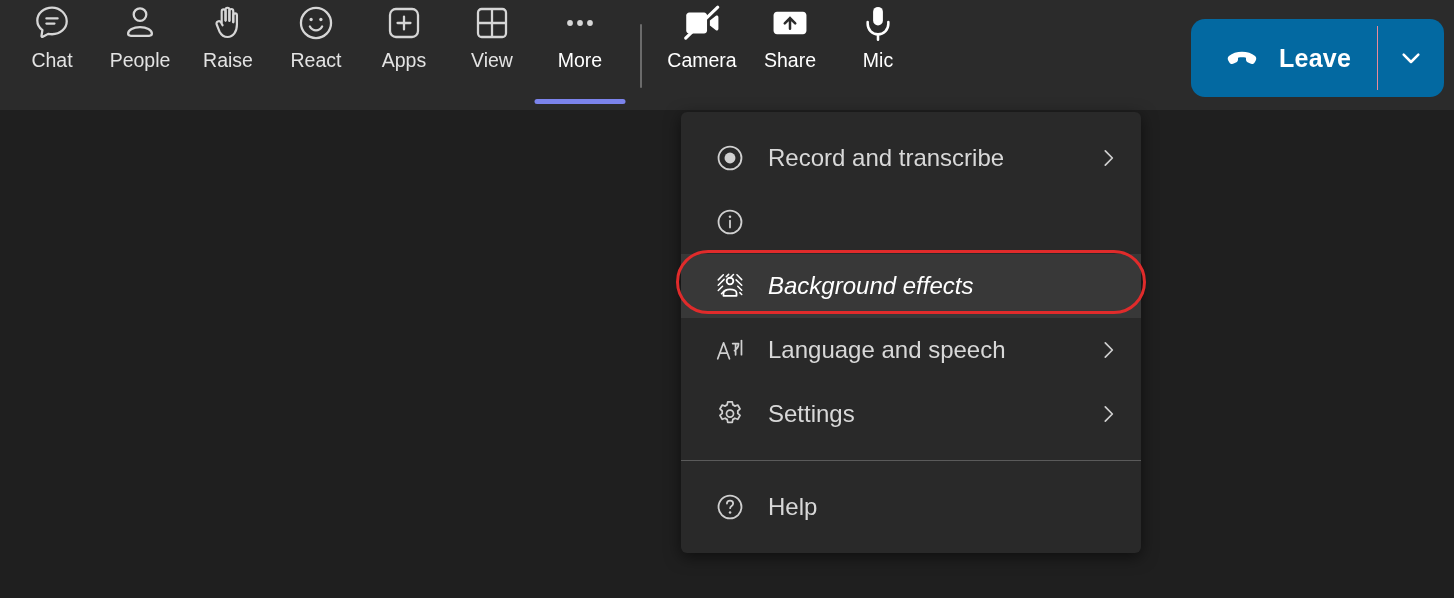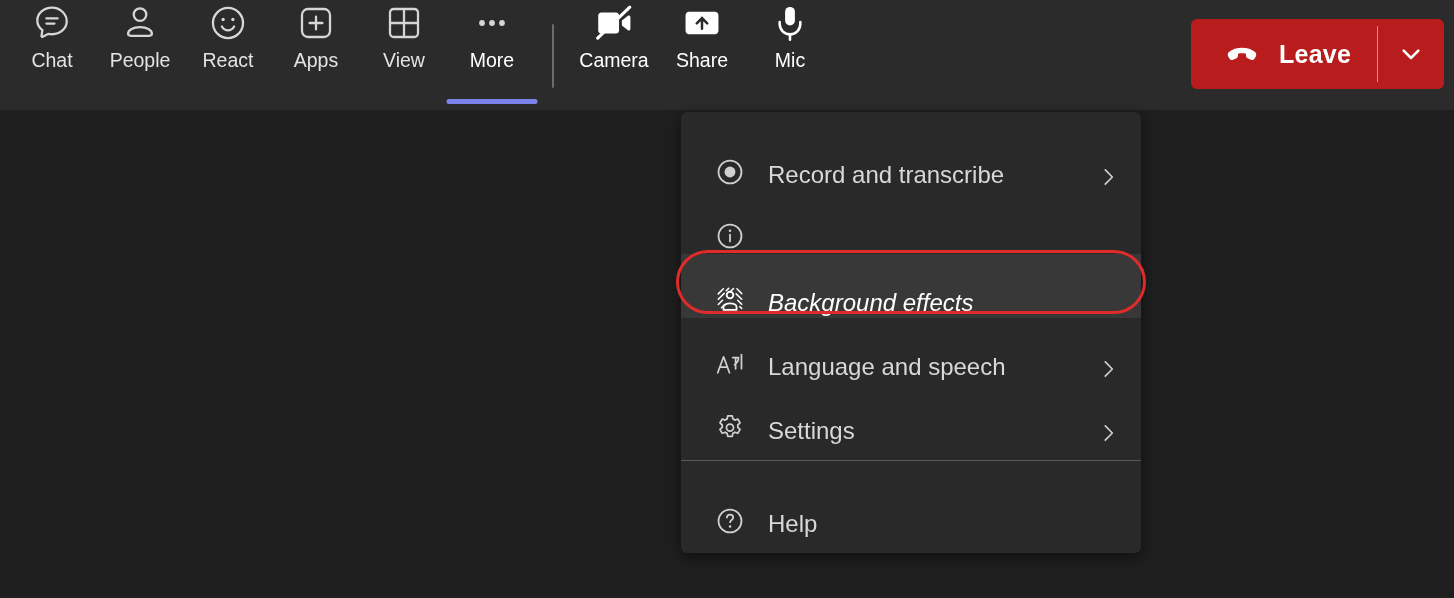--- a/index.html
+++ b/index.html
@@ -139,6 +139,17 @@
       <span class="tb-lab">People</span>
     </div>
 
+    <div class="tb-item">
+      <span class="tb-ico">
+        <svg width="42" height="42" viewBox="0 0 24 24" fill="none" stroke="currentColor" stroke-width="1.25" stroke-linecap="round" stroke-linejoin="round">
+          <path d="M8.4 11.6V5.3a1.1 1.1 0 0 1 2.2 0v5.3"></path>
+          <path d="M10.6 10.6V4.4a1.1 1.1 0 0 1 2.2 0v6.2"></path>
+          <path d="M12.8 10.8V5.1a1.1 1.1 0 0 1 2.2 0v6.3"></path>
+          <path d="M15 11.6V7.6a1.05 1.05 0 0 1 2.1 0v5.3c0 4.1-2.1 7.1-5.3 7.1-2.4 0-3.7-1.3-4.7-3.2L5.6 13c-.4-.8-.1-1.6.6-1.9.7-.3 1.5 0 1.9.7l.8 1.5"></path>
+        </svg>
+      </span>
+      <span class="tb-lab">Raise</span>
+    </div>
 
     <div class="tb-item">
       <span class="tb-ico">

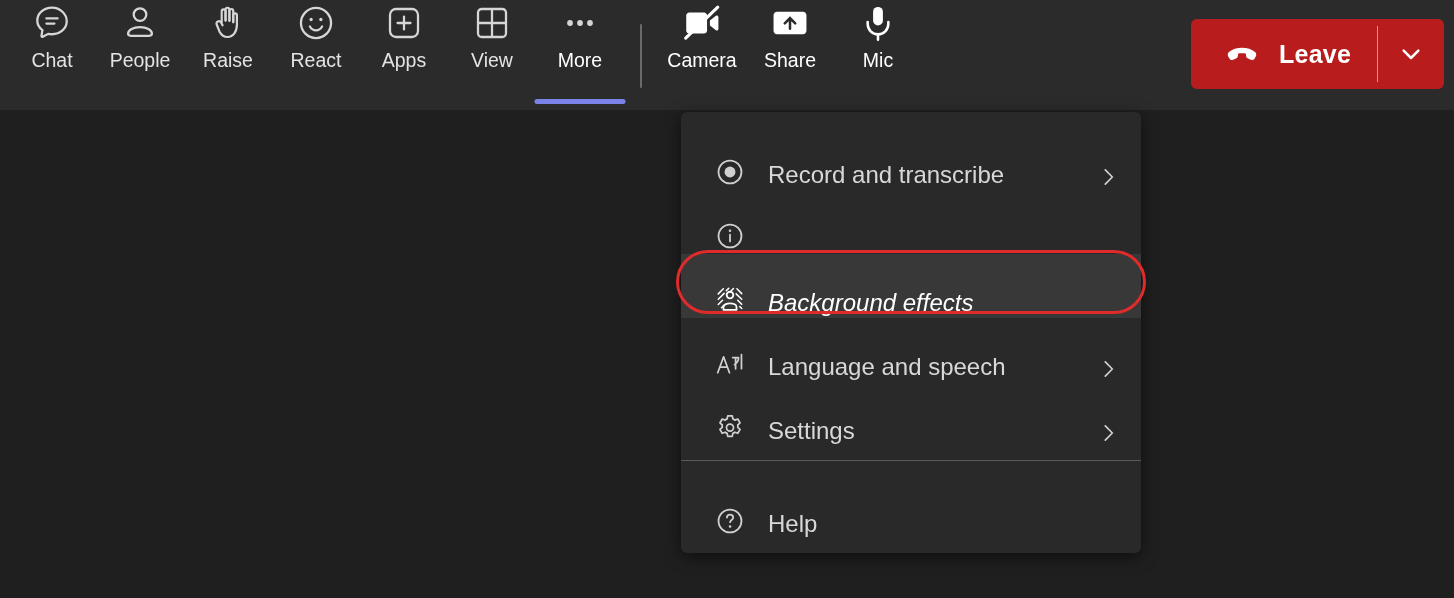--- a/index.html
+++ b/index.html
@@ -55,8 +55,8 @@
   
   #leave-wrap {
     position:absolute; right:10px; top:19px;
-    height:70px; display:flex; align-items:stretch;
-    background:#b91c1c; border-radius:6px; overflow:hidden;
+    height:78px; display:flex; align-items:stretch;
+    background:#0369a1; border-radius:14px; overflow:hidden;
   }
   #leave-main {
     display:flex; align-items:center; gap:18px;

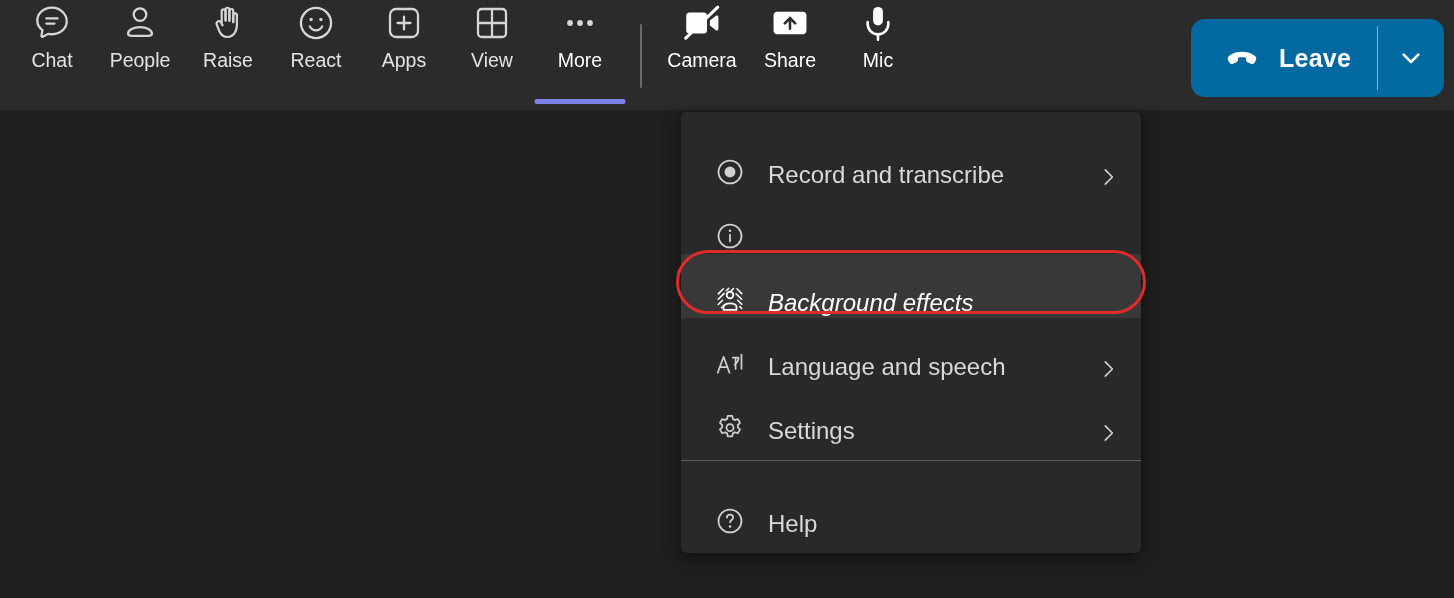--- a/index.html
+++ b/index.html
@@ -84,7 +84,7 @@
     z-index:5;
   }
   .mi {
-    height:64px; display:flex; align-items:flex-end;
+    height:64px; display:flex; align-items:center;
     padding-left:31px; padding-right:20px;
     cursor:pointer; position:relative;
   }

